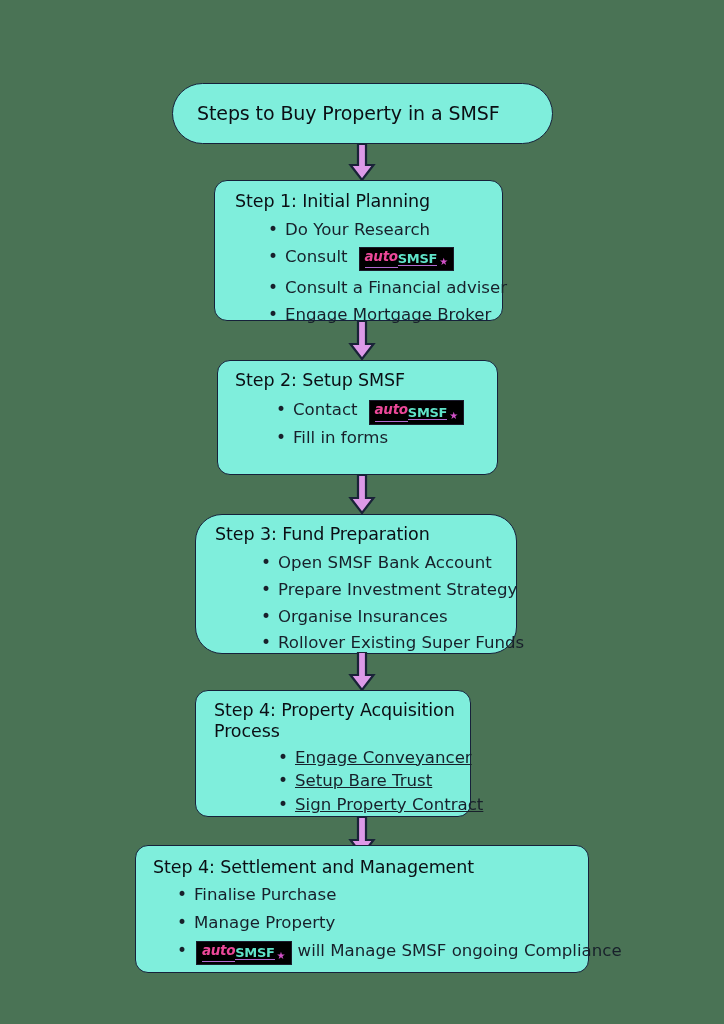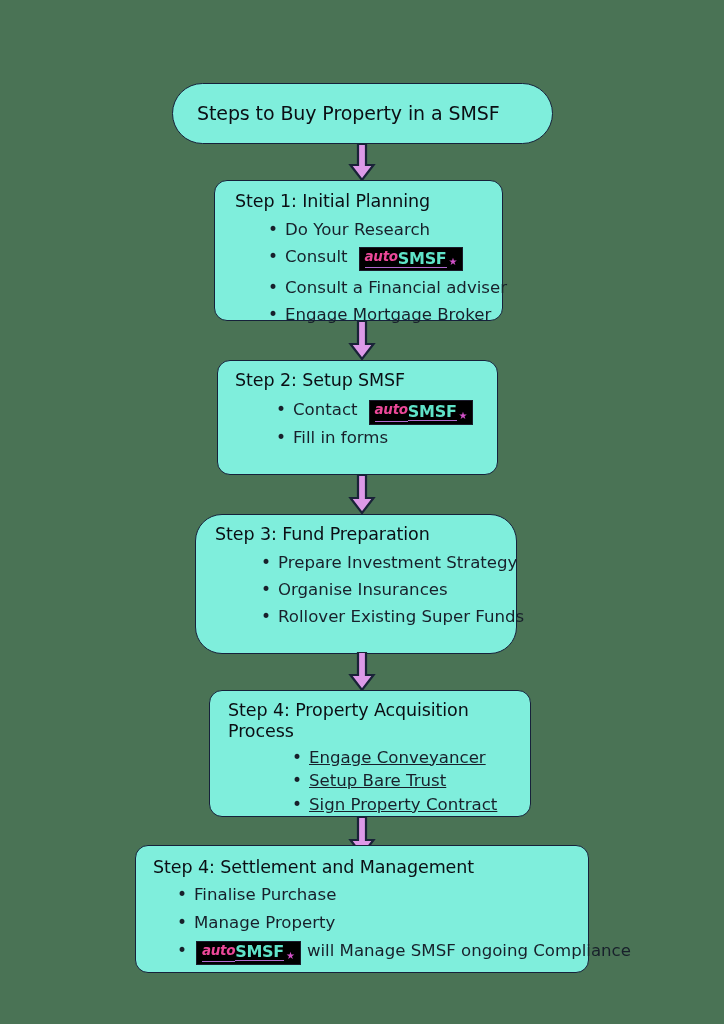--- a/index.html
+++ b/index.html
@@ -164,7 +164,7 @@
   .logo-smsf {
     font-family: "DejaVu Sans", sans-serif;
     font-weight: bold;
-    font-size: 16px;
+    font-size: 13px;
     color: #5fe3c8;
     letter-spacing: -0.3px;
     border-bottom: 1.5px solid #b06ad0;

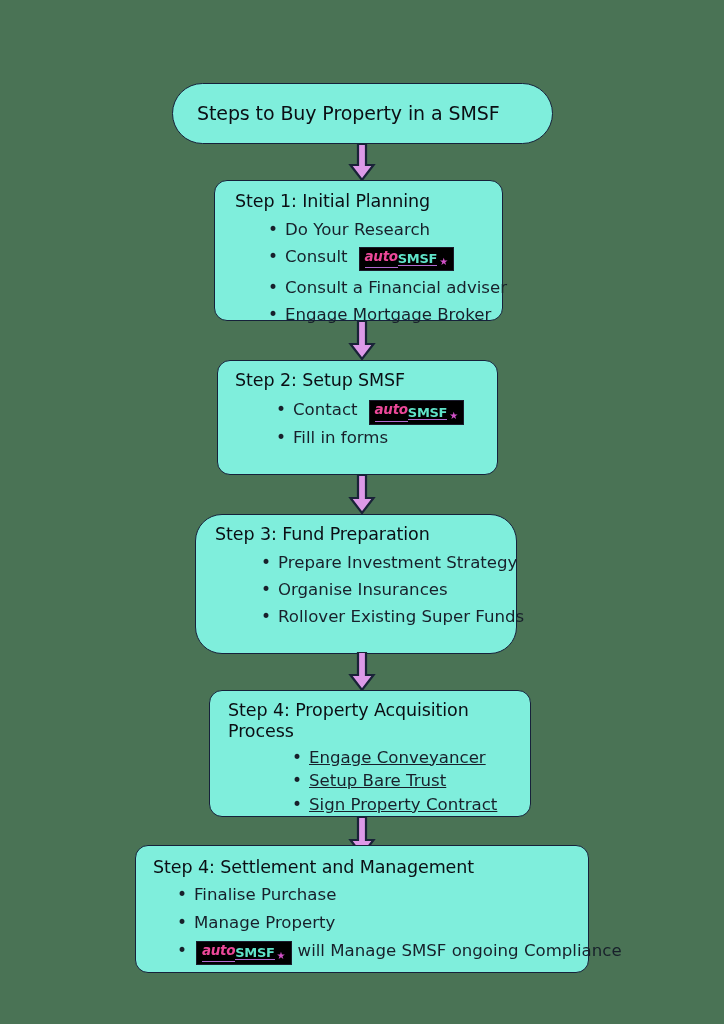--- a/index.html
+++ b/index.html
@@ -246,6 +246,7 @@
   <div class="node" id="node-step3">
     <div class="node-title">Step 3: Fund Preparation</div>
     <ul class="bullets">
+      <li><span>Open SMSF Bank Account</span></li>
       <li><span>Prepare Investment Strategy</span></li>
       <li><span>Organise Insurances</span></li>
       <li><span>Rollover Existing Super Funds</span></li>

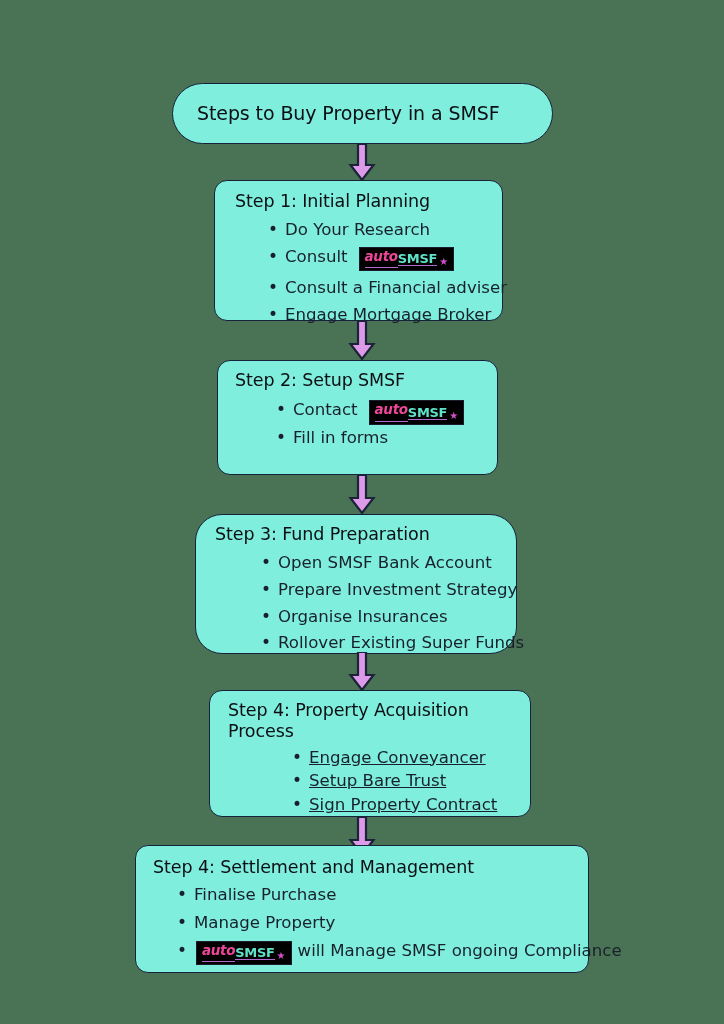--- a/index.html
+++ b/index.html
@@ -110,10 +110,9 @@
   #node-step4a {
     left: 195px;
     top: 690px;
-    width: 322px;
+    width: 276px;
     height: 127px;
     padding: 9px 0 0 18px;
-    margin-left: 14px;
   }
   #node-step4a .node-title { width: 250px; white-space: normal; }
   #node-step4a .bullets { margin-top: 5px; margin-left: 62px; }

